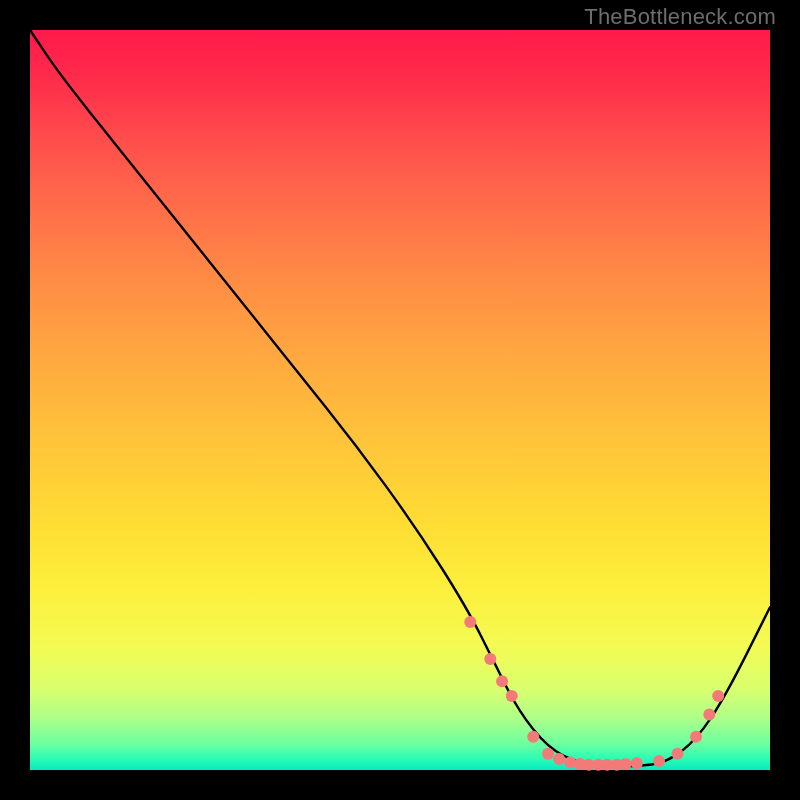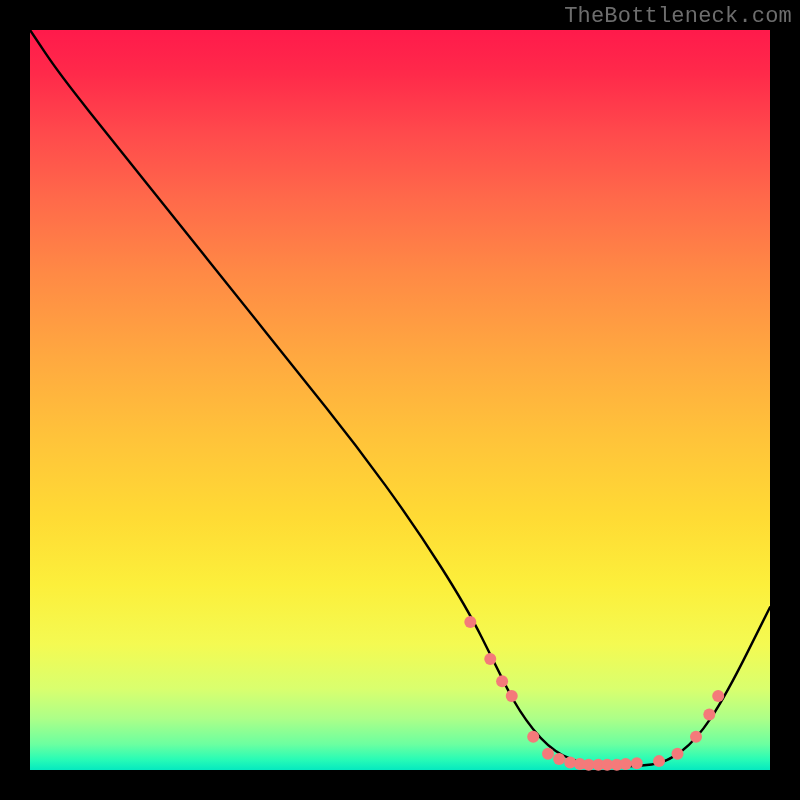--- a/index.html
+++ b/index.html
@@ -45,8 +45,8 @@
   .watermark {
     position: absolute;
     top: 4px;
-    right: 8px;
-    font-family: Liberation Mono, monospace;
+    right: 24px;
+    font-family: Liberation Sans, sans-serif;
     font-size: 22px;
     color: #6d6d6d;
     letter-spacing: 0.2px;

